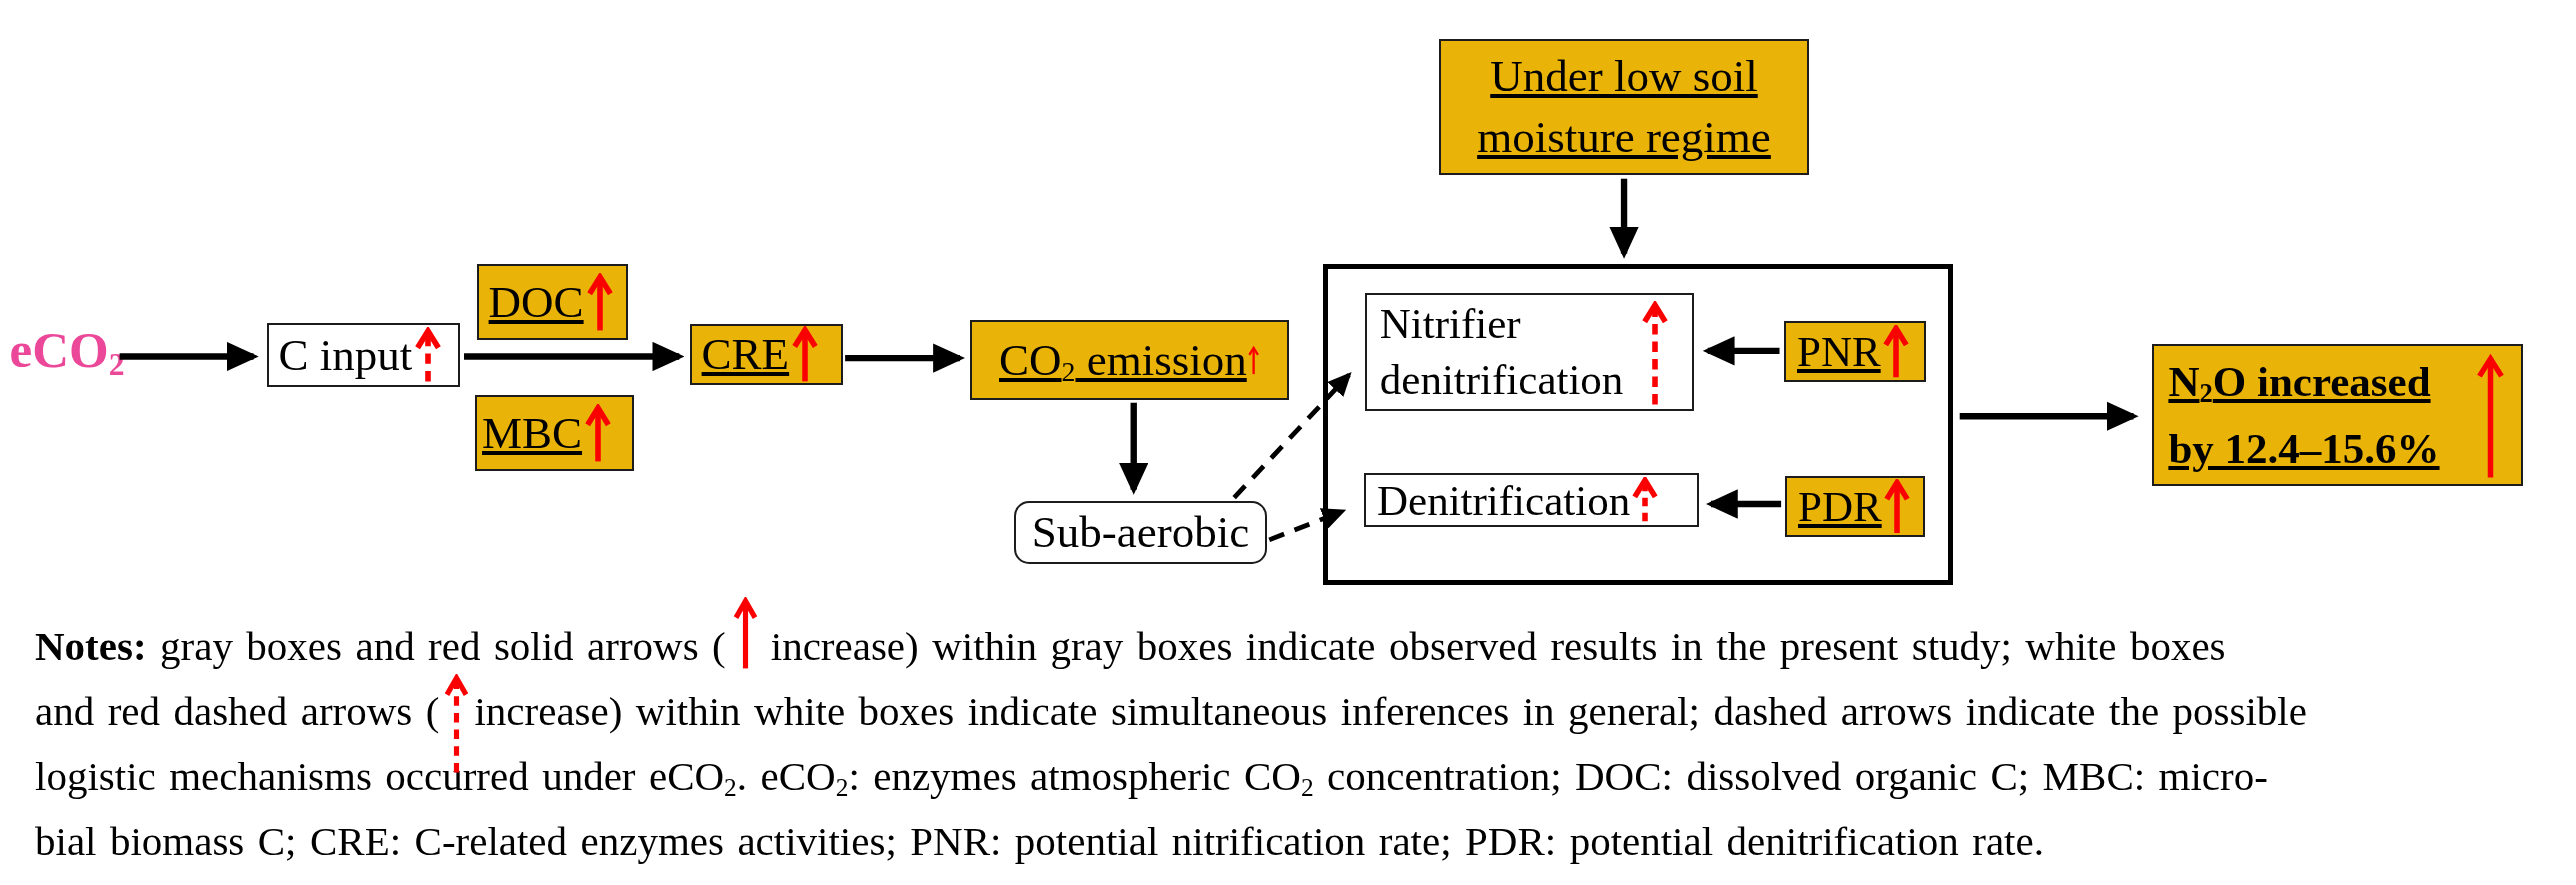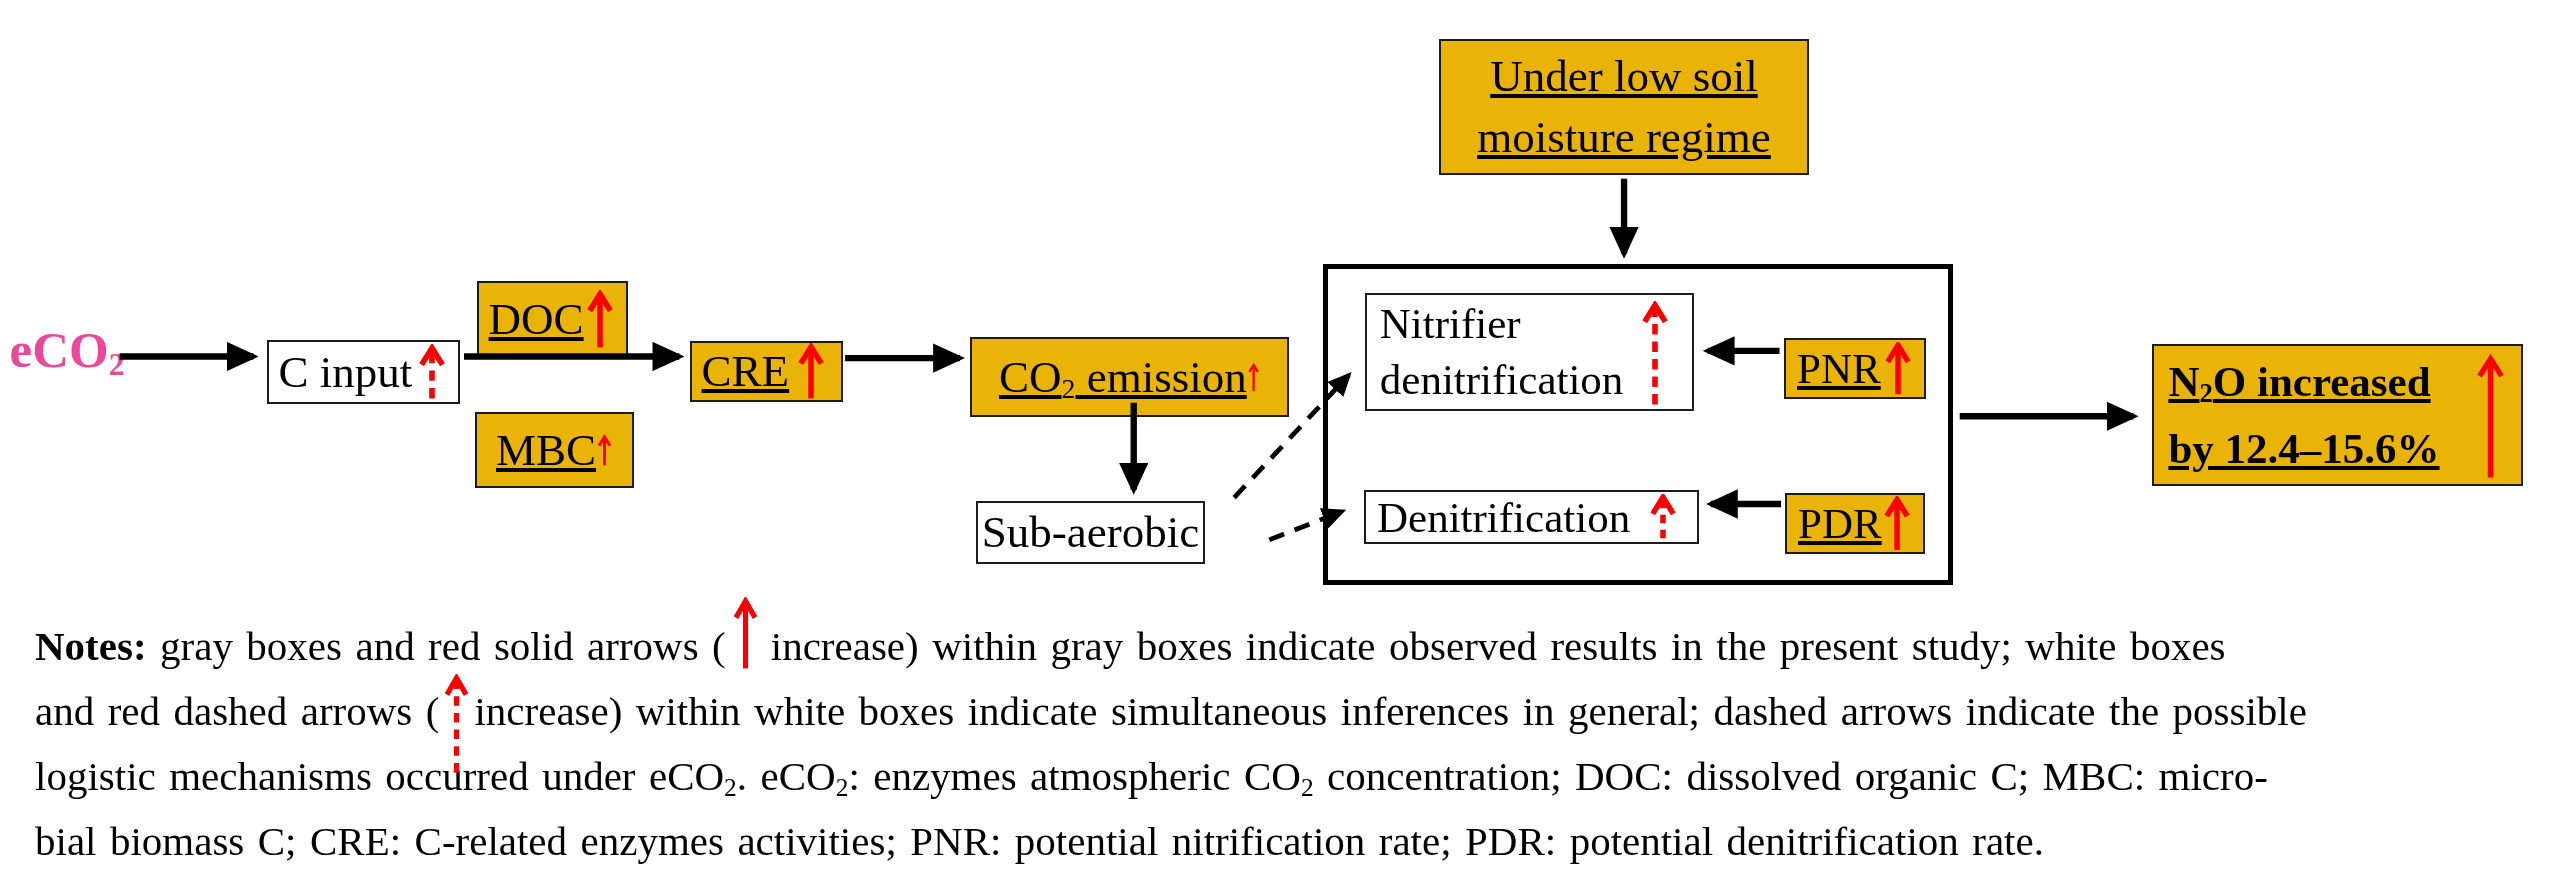--- a/index.html
+++ b/index.html
@@ -22,7 +22,7 @@
   }
   .gray{background:#eab308;border:2.4px solid #1c1c1c;text-decoration:underline;}
   .white{background:#ffffff;border:2.4px solid #1c1c1c;}
-  .between{justify-content:space-between;margin-top:17px;}
+  .between{}
   .center{justify-content:center;}
   .sb{font-size:0.62em;position:relative;top:0.24em;line-height:0;}
   .two-line{display:block;}

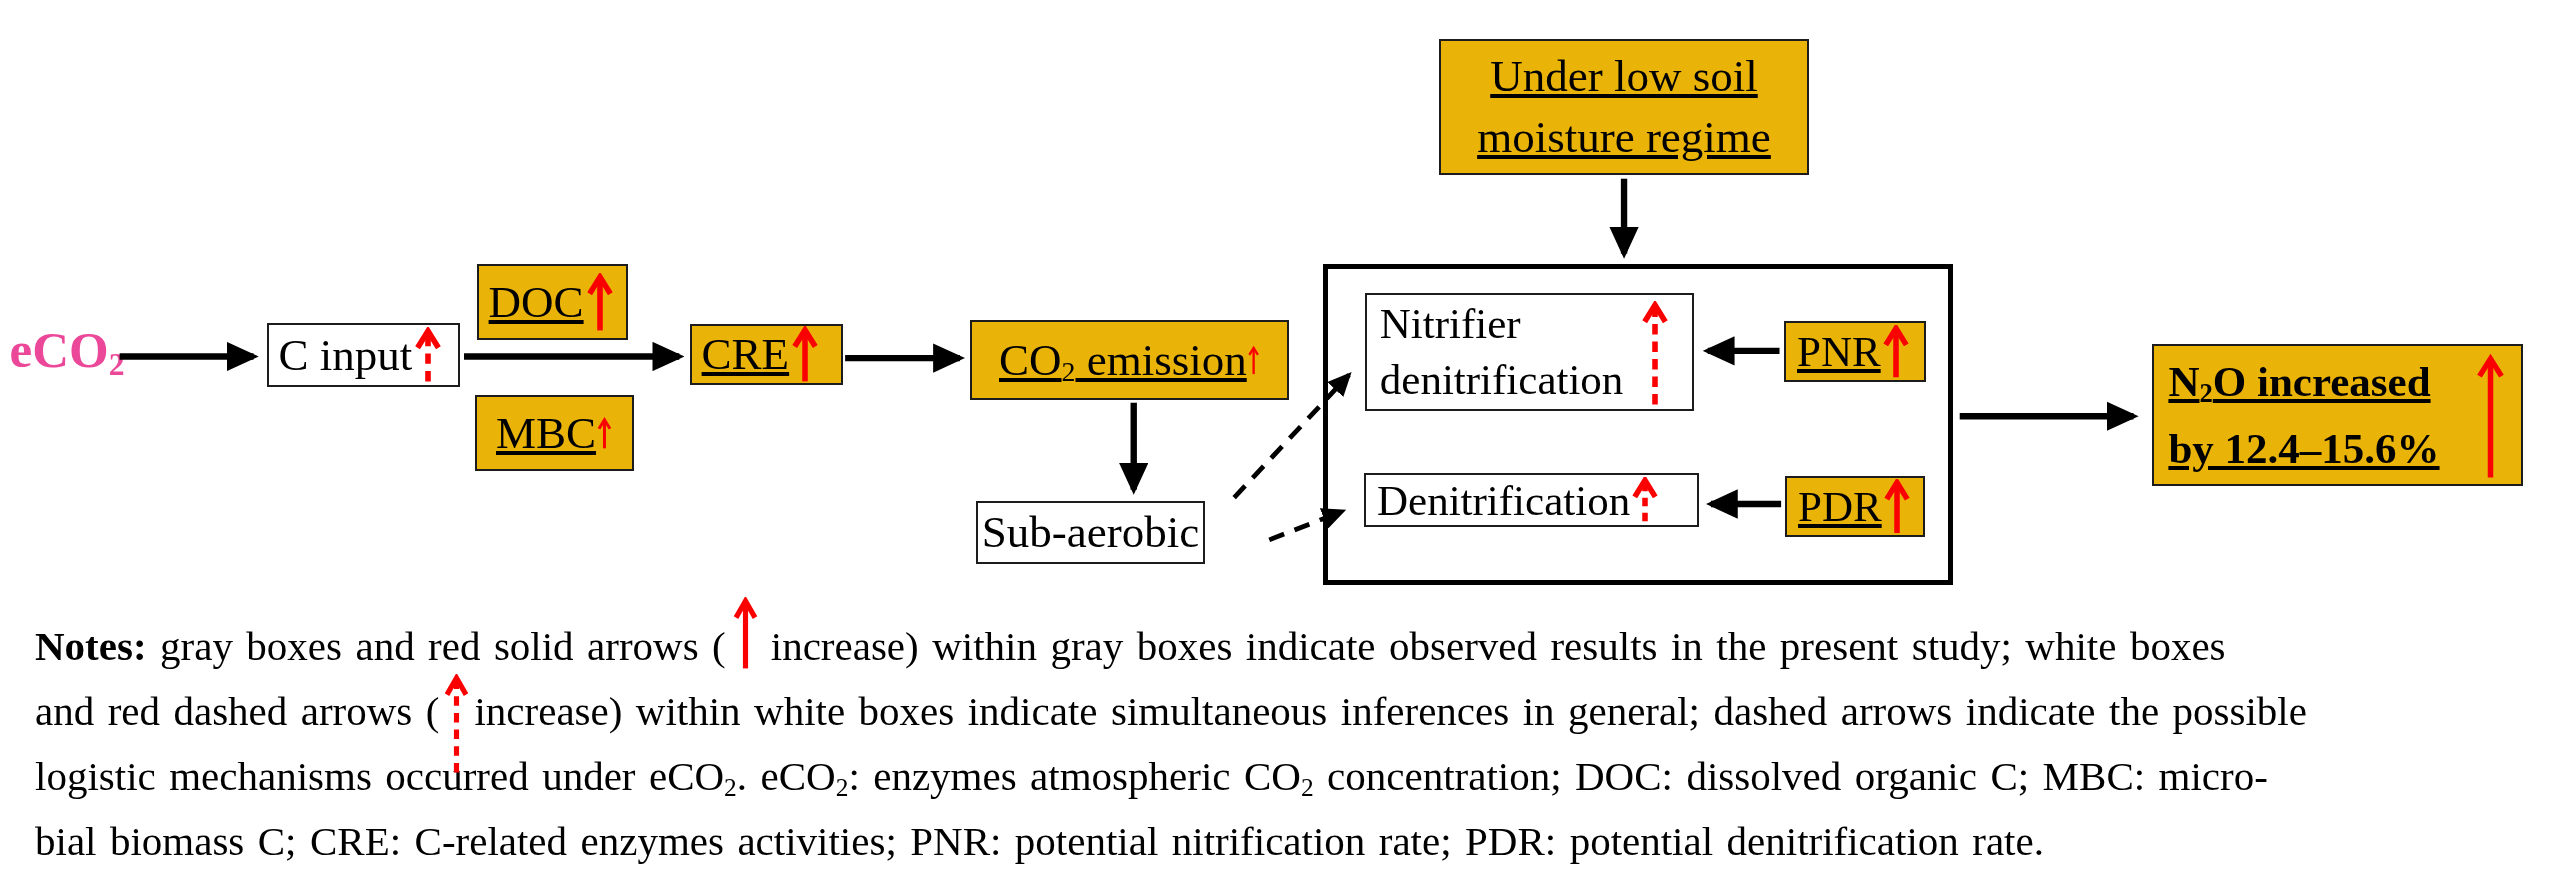--- a/index.html
+++ b/index.html
@@ -73,7 +73,7 @@
       </svg>
     </div>
 
-    <div class="box gray between" style="left:475px;top:395px;width:159px;height:76px;padding:0 19px;">
+    <div class="box gray between" style="left:475px;top:395px;width:159px;height:76px;padding:0 5px;">
       <span>MBC</span>
       <svg class="red-arrow-svg" width="32" height="59" viewBox="0 0 40 74">
         <line x1="20" y1="72" x2="20" y2="10" stroke="#fb0000" stroke-width="7"></line>

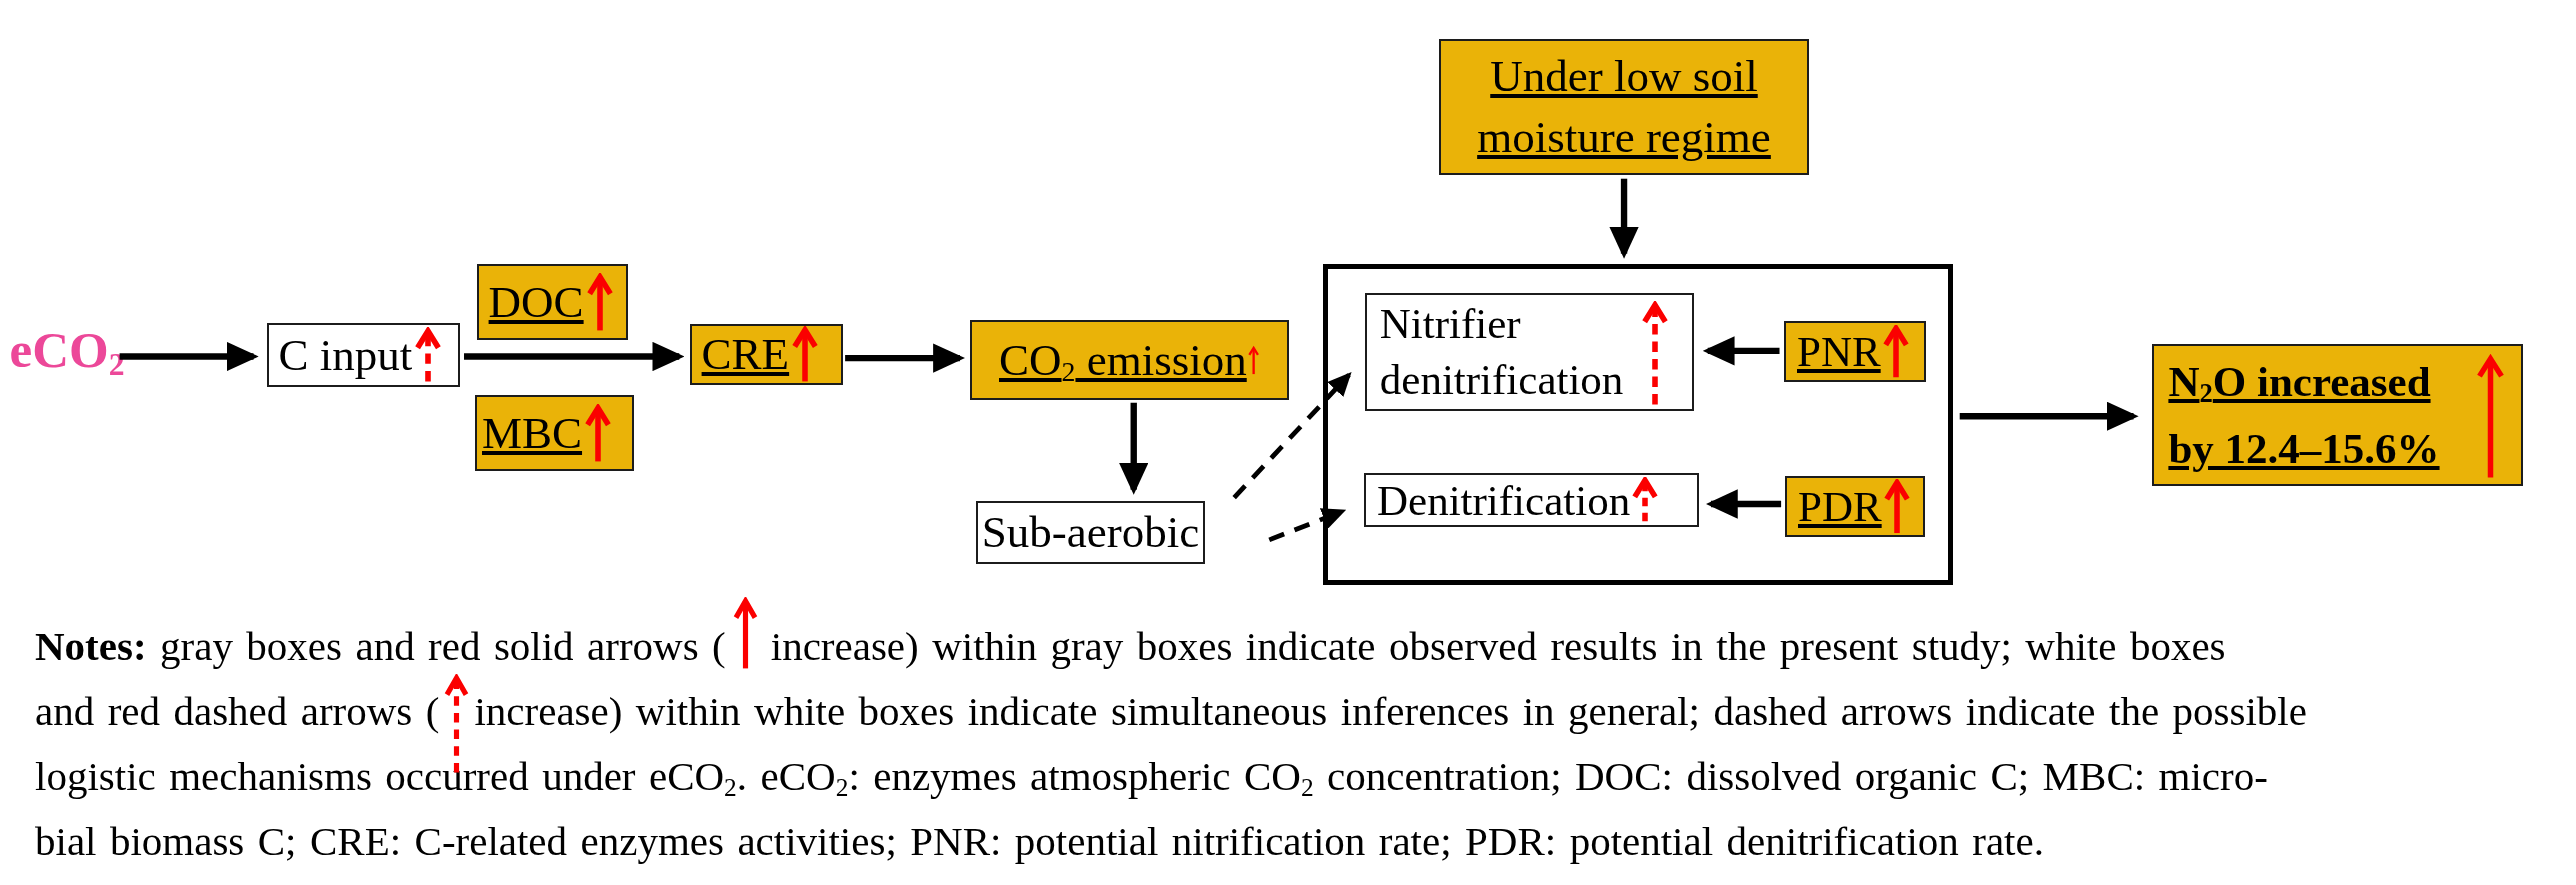--- a/index.html
+++ b/index.html
@@ -97,7 +97,7 @@
       </svg>
     </div>
 
-    <div class="box white center" style="left:976px;top:501px;width:229px;height:63px;">
+    <div class="box white center" style="left:1014px;top:501px;width:253px;height:63px;border-radius:15px;">
       <span>Sub-aerobic</span>
     </div>
 

